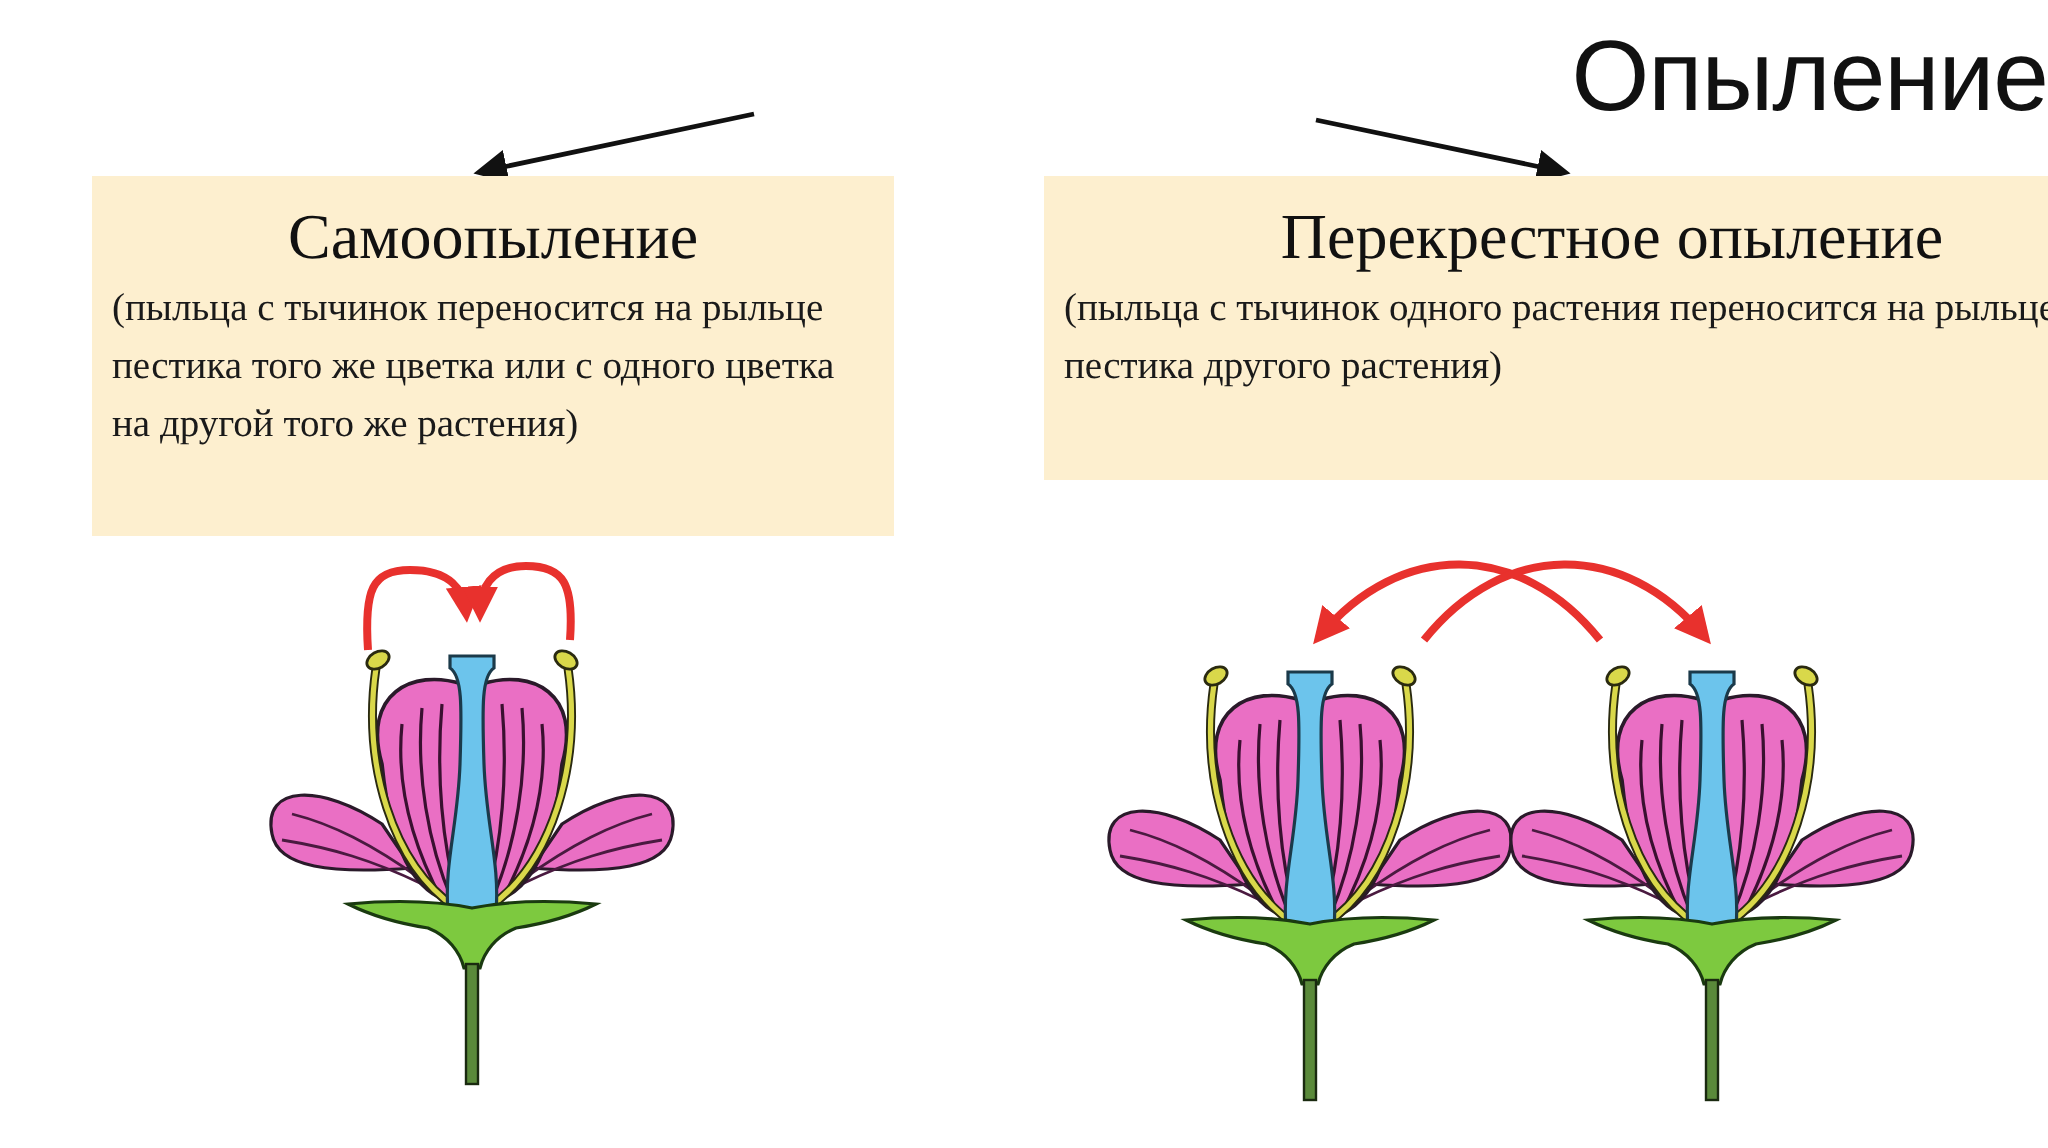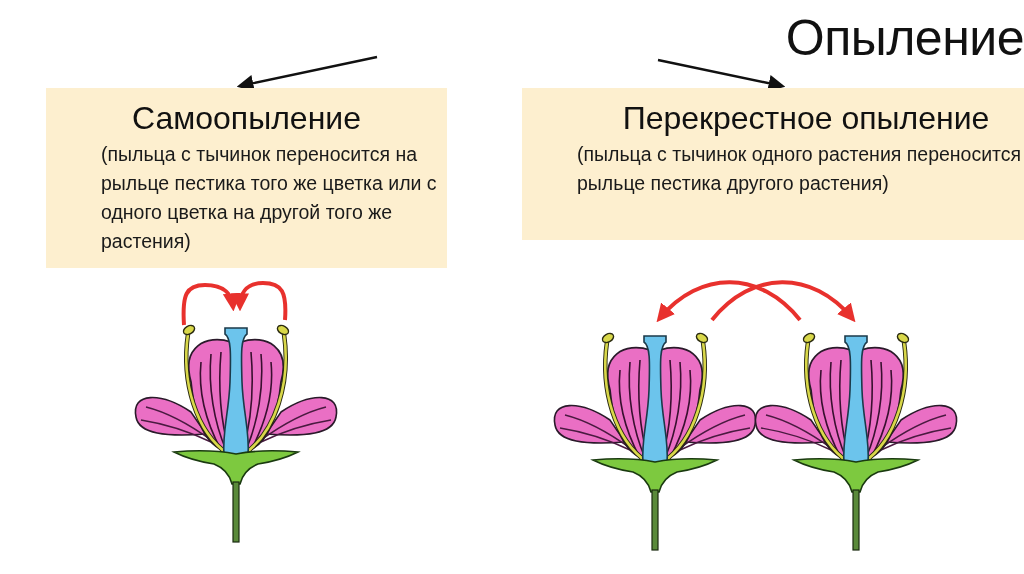--- a/index.html
+++ b/index.html
@@ -12,7 +12,7 @@
       font-size: 50px; letter-spacing: -0.5px; line-height: 64px;
     }
     .box {
-      position: absolute; background: #fdefcf; box-sizing: border-box; padding: 8px 10px 20px 10px;
+      position: absolute; background: #fdefcf; box-sizing: border-box; padding: 8px 10px 20px 10px; font-family: Liberation Serif, serif;
     }
     .box-left { left: 46px; top: 88px; width: 401px; height: 180px; }
     .box-right { left: 522px; top: 88px; width: 568px; height: 152px; }

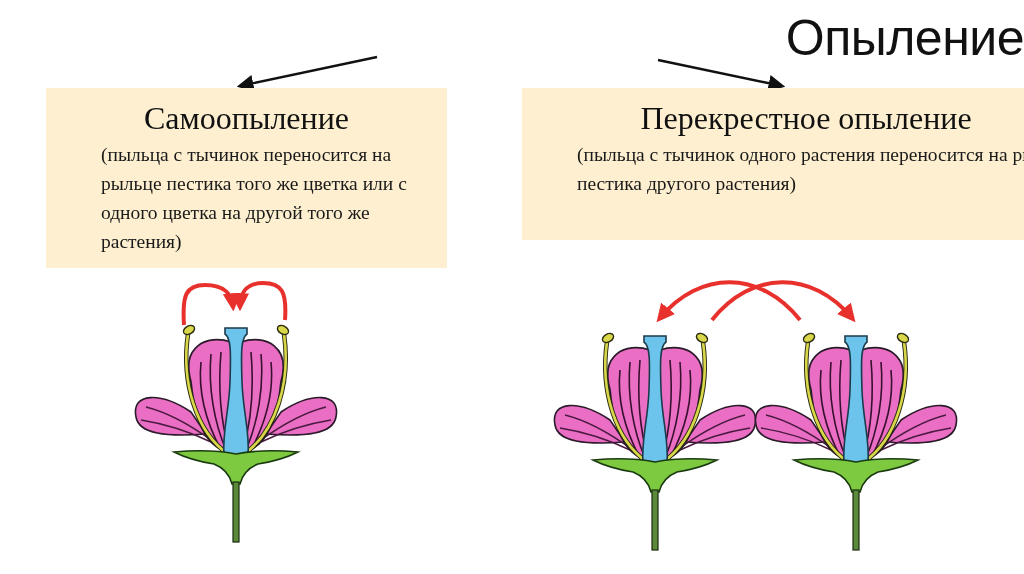--- a/index.html
+++ b/index.html
@@ -17,7 +17,7 @@
     .box-left { left: 46px; top: 88px; width: 401px; height: 180px; }
     .box-right { left: 522px; top: 88px; width: 568px; height: 152px; }
     .box .heading { text-align: center; font-size: 32px; line-height: 44px; }
-    .box .desc { font-size: 19.5px; line-height: 29px; color: #1a1a1a; margin-left: 45px; }
+    .box .desc { font-size: 19.5px; line-height: 29px; color: #1a1a1a; }
     svg.art { position: absolute; left: 0; top: 0; }
   </style>
 </head>

